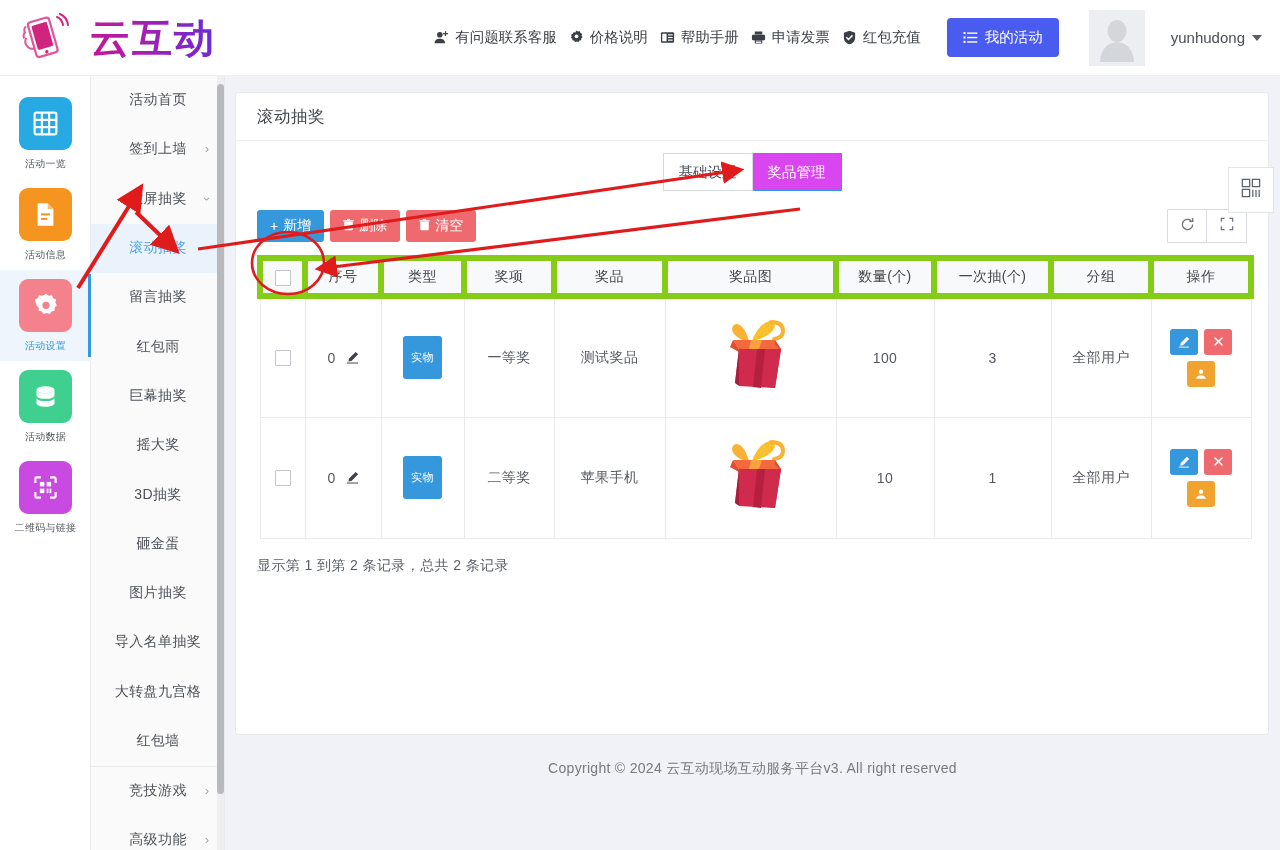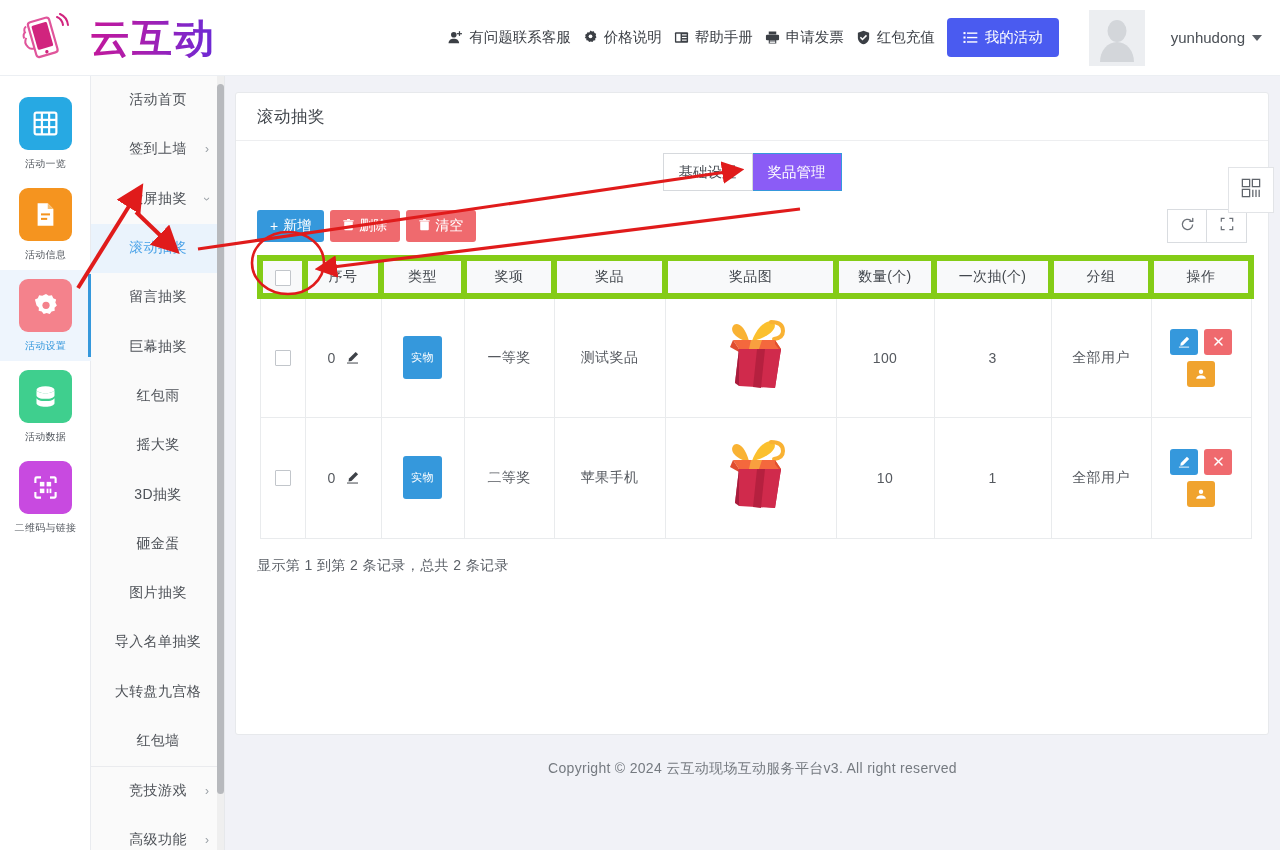--- a/index.html
+++ b/index.html
@@ -45,7 +45,7 @@
   .myact-btn {
     background: #4a5bf0; color: #fff; border-radius: 4px;
     padding: 0 16px; height: 39px; display: flex; align-items: center; gap: 7px;
-    font-size: 14.5px; cursor: pointer; margin-left: 0;
+    font-size: 14.5px; cursor: pointer; margin-left: 14px;
   }
   .avatar {
     width: 56px; height: 56px; background: #eceef1; margin-left: 18px;

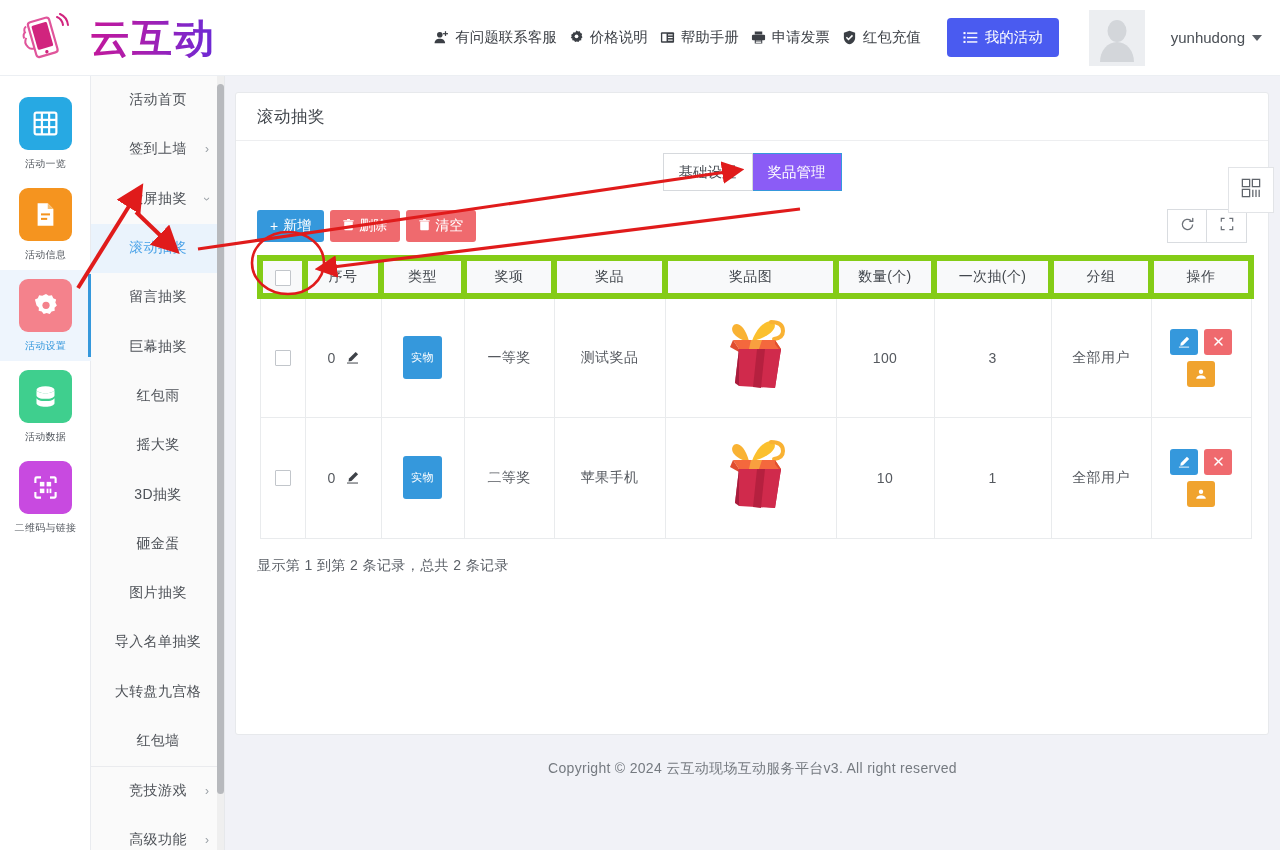--- a/index.html
+++ b/index.html
@@ -130,7 +130,7 @@
     font-size: 14.5px; cursor: pointer; border: 1px solid #d6d9dd; background:#fff; color:#4b5057;
   }
   .tab + .tab { border-left: none; }
-  .tab.active { background: #8b5cf6; border-color: #3598dc; color: #fff; }
+  .tab.active { background: #d946ef; border-color: #3598dc; color: #fff; }
 
   .toolbar-row { display: flex; align-items: center; justify-content: space-between; height: 46px; }
   .btn-group { display: flex; gap: 6px; }

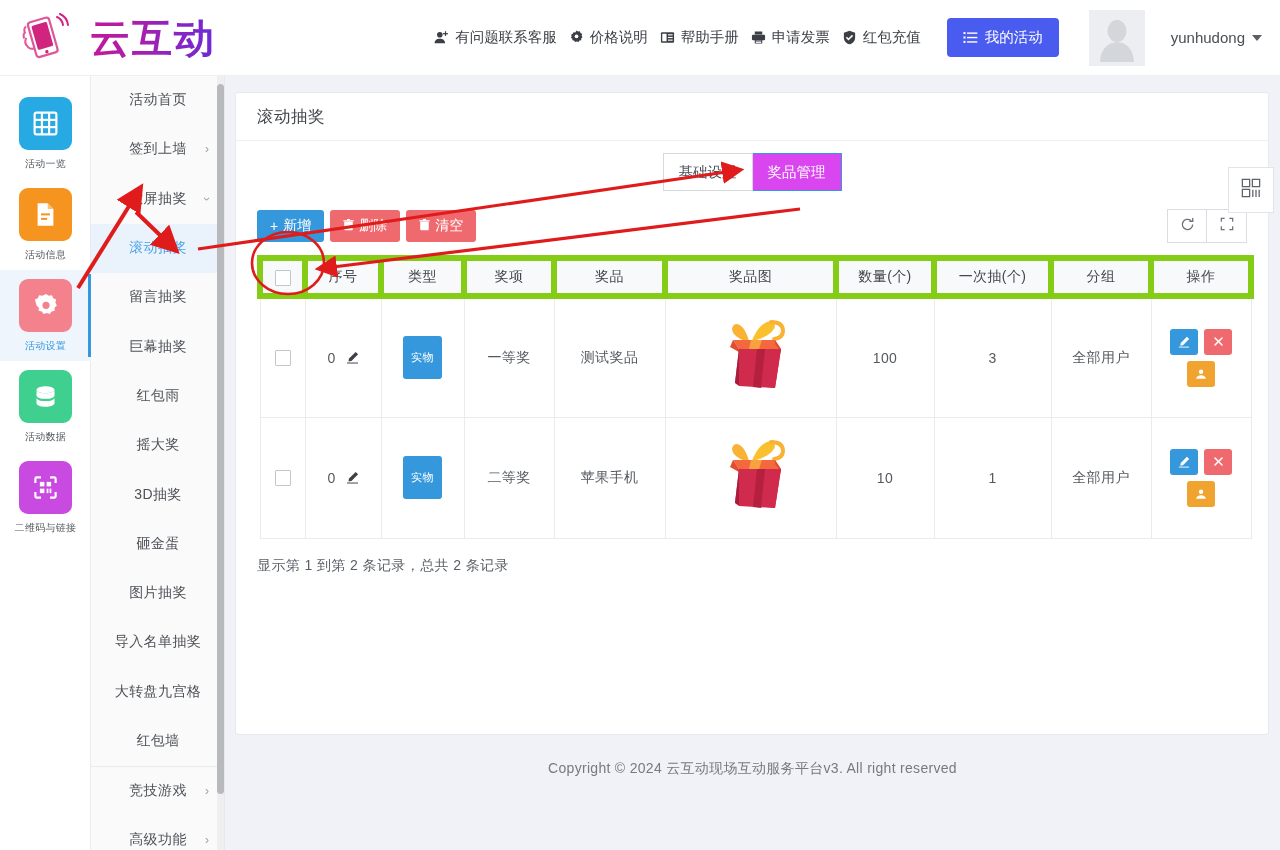--- a/index.html
+++ b/index.html
@@ -393,10 +393,10 @@
       <span class="mtext">留言抽奖</span>
     </div>
     <div class="menu-li">
+      <span class="mtext">红包雨</span>
+    </div>
+    <div class="menu-li">
       <span class="mtext">巨幕抽奖</span>
-    </div>
-    <div class="menu-li">
-      <span class="mtext">红包雨</span>
     </div>
     <div class="menu-li">
       <span class="mtext">摇大奖</span>

